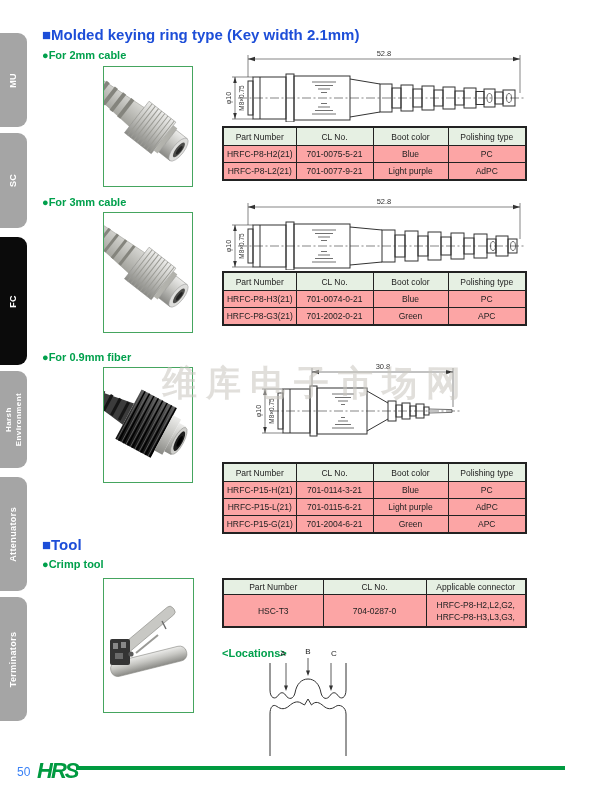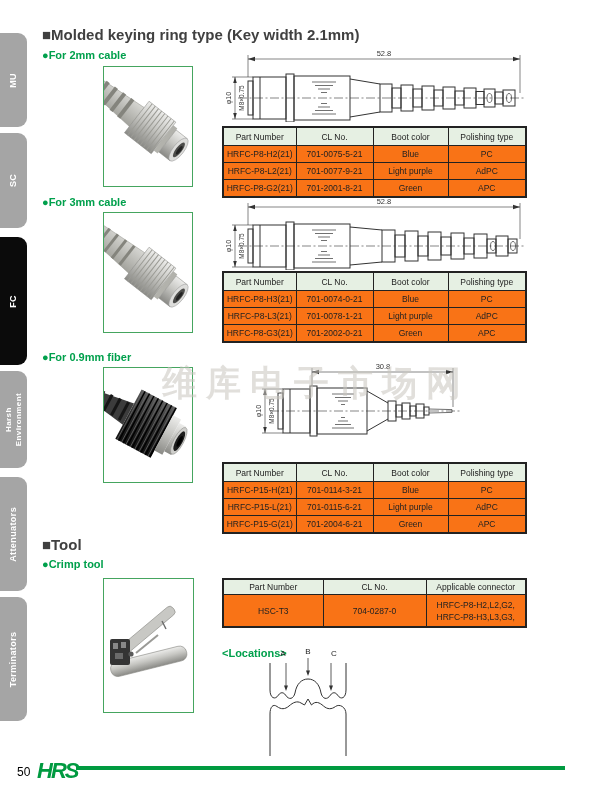--- a/index.html
+++ b/index.html
@@ -13,7 +13,7 @@
   .tab span{flex:none;display:inline-block;transform:rotate(-90deg);color:#fff;font-size:9px;
        font-weight:bold;letter-spacing:.4px;white-space:pre;text-align:center;line-height:1.2;}
   
-  .h-main{color:#404040;font-size:15px;font-weight:bold;white-space:nowrap;}
+  .h-main{color:#1d4ed8;font-size:15px;font-weight:bold;white-space:nowrap;}
   .h-sub{color:#00a04c;font-size:11px;font-weight:bold;white-space:nowrap;}
   
   .photo-box{position:absolute;border:1px solid #45a55f;background:#fff;}

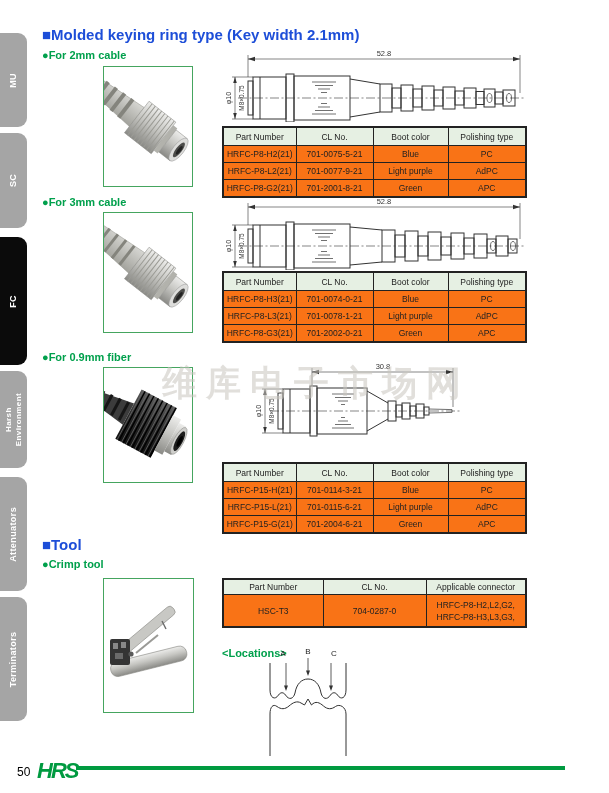--- a/index.html
+++ b/index.html
@@ -19,7 +19,7 @@
   .photo-box{position:absolute;border:1px solid #45a55f;background:#fff;}
   
   table.spec{border-collapse:collapse;border:2px solid #222;table-layout:fixed;
-             font-size:8.5px;background:#f97316;}
+             font-size:8.5px;background:#fca5a5;}
   .spec th,.spec td{border:1px solid #222;text-align:center;vertical-align:middle;
              padding:0;height:16px;font-weight:normal;overflow:hidden;white-space:nowrap;}
   .spec th{background:#e6f0e3;height:17px;}

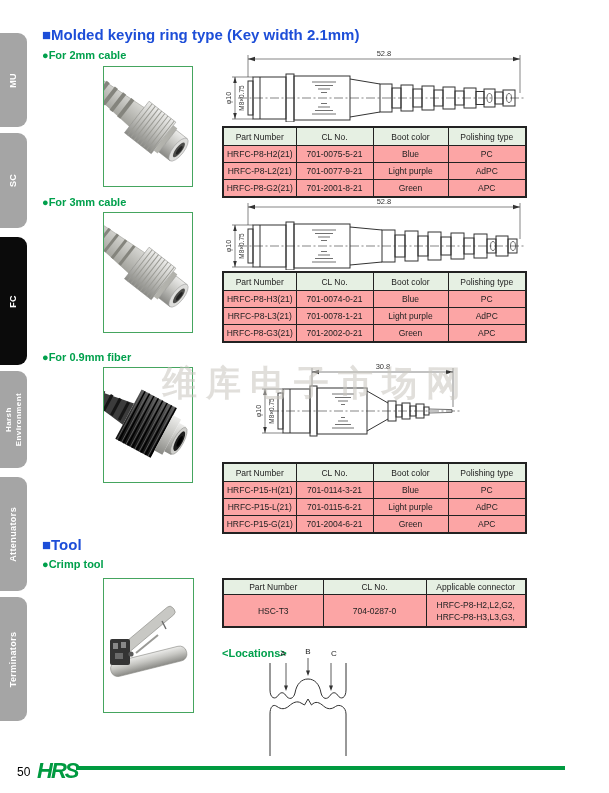--- a/index.html
+++ b/index.html
@@ -171,12 +171,6 @@
           <td>Light purple</td>
           <td>AdPC</td>
         </tr>
-    <tr>
-          <td>HRFC-P8-G2(21)</td>
-          <td>701-2001-8-21</td>
-          <td>Green</td>
-          <td>APC</td>
-        </tr>
   </tbody>
     </table>
 

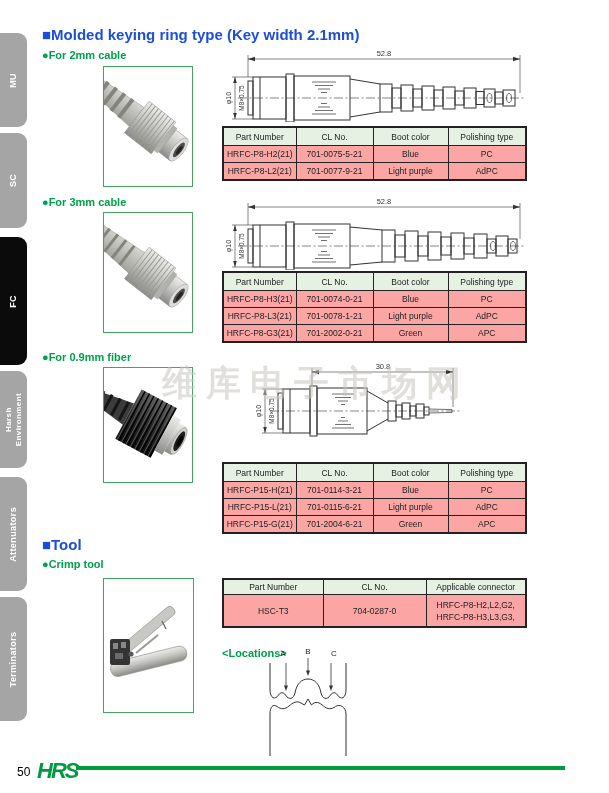--- a/index.html
+++ b/index.html
@@ -256,12 +256,6 @@
           <td>PC</td>
         </tr>
     <tr>
-          <td>HRFC-P8-L3(21)</td>
-          <td>701-0078-1-21</td>
-          <td>Light purple</td>
-          <td>AdPC</td>
-        </tr>
-    <tr>
           <td>HRFC-P8-G3(21)</td>
           <td>701-2002-0-21</td>
           <td>Green</td>

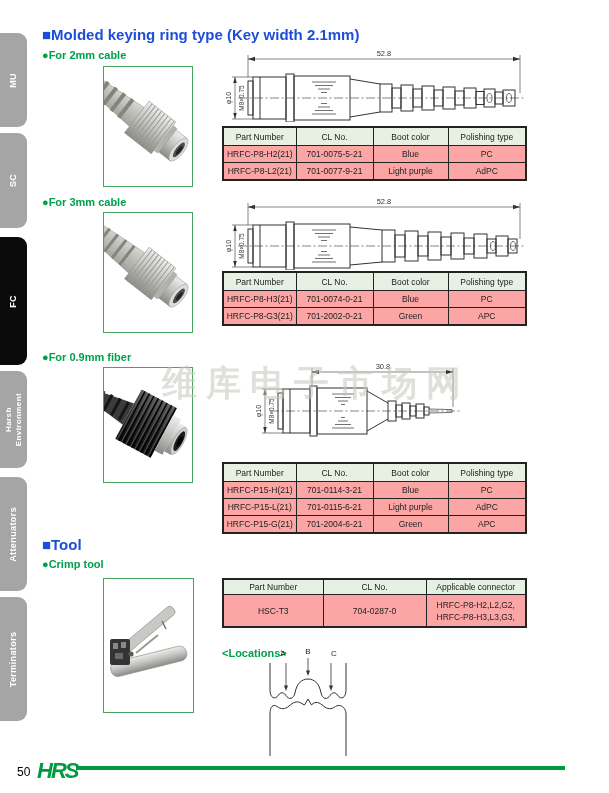--- a/index.html
+++ b/index.html
@@ -29,7 +29,7 @@
   .note.indent{padding-left:13px;}
   
   .rule{position:absolute;background:#009a40;}
-  .pagenum{position:absolute;font-size:12px;color:#000000;}
+  .pagenum{position:absolute;font-size:12px;color:#3b82f6;}
   
   .wm{position:absolute;color:#c9c6bf;opacity:.55;font-size:35px;font-weight:bold;
       letter-spacing:9px;z-index:5;pointer-events:none;white-space:nowrap;}

